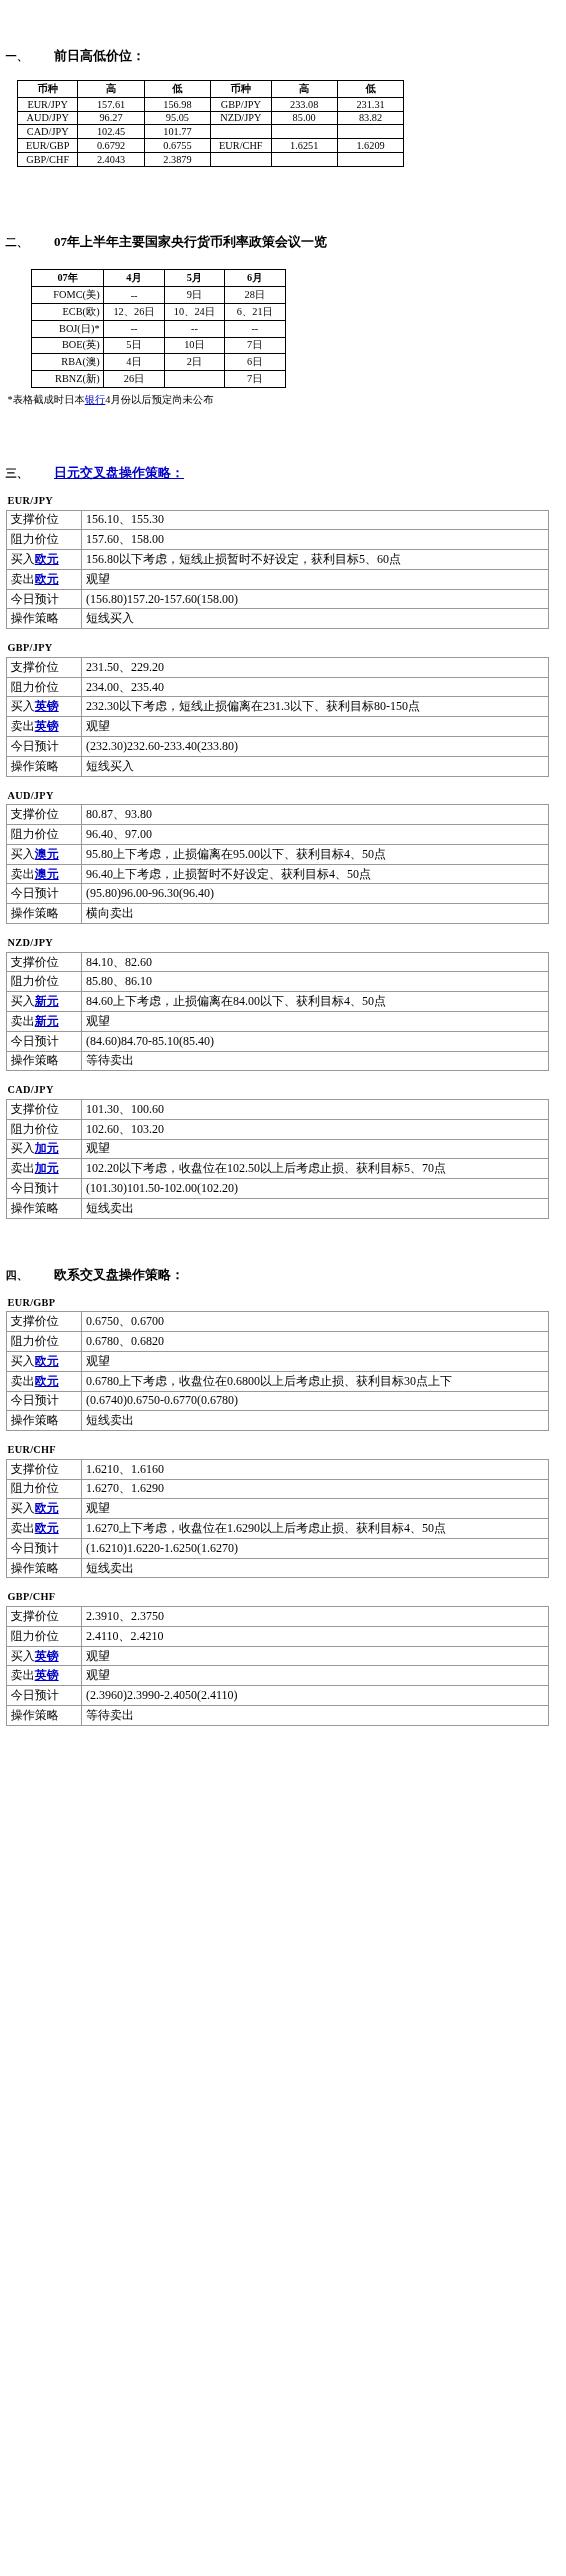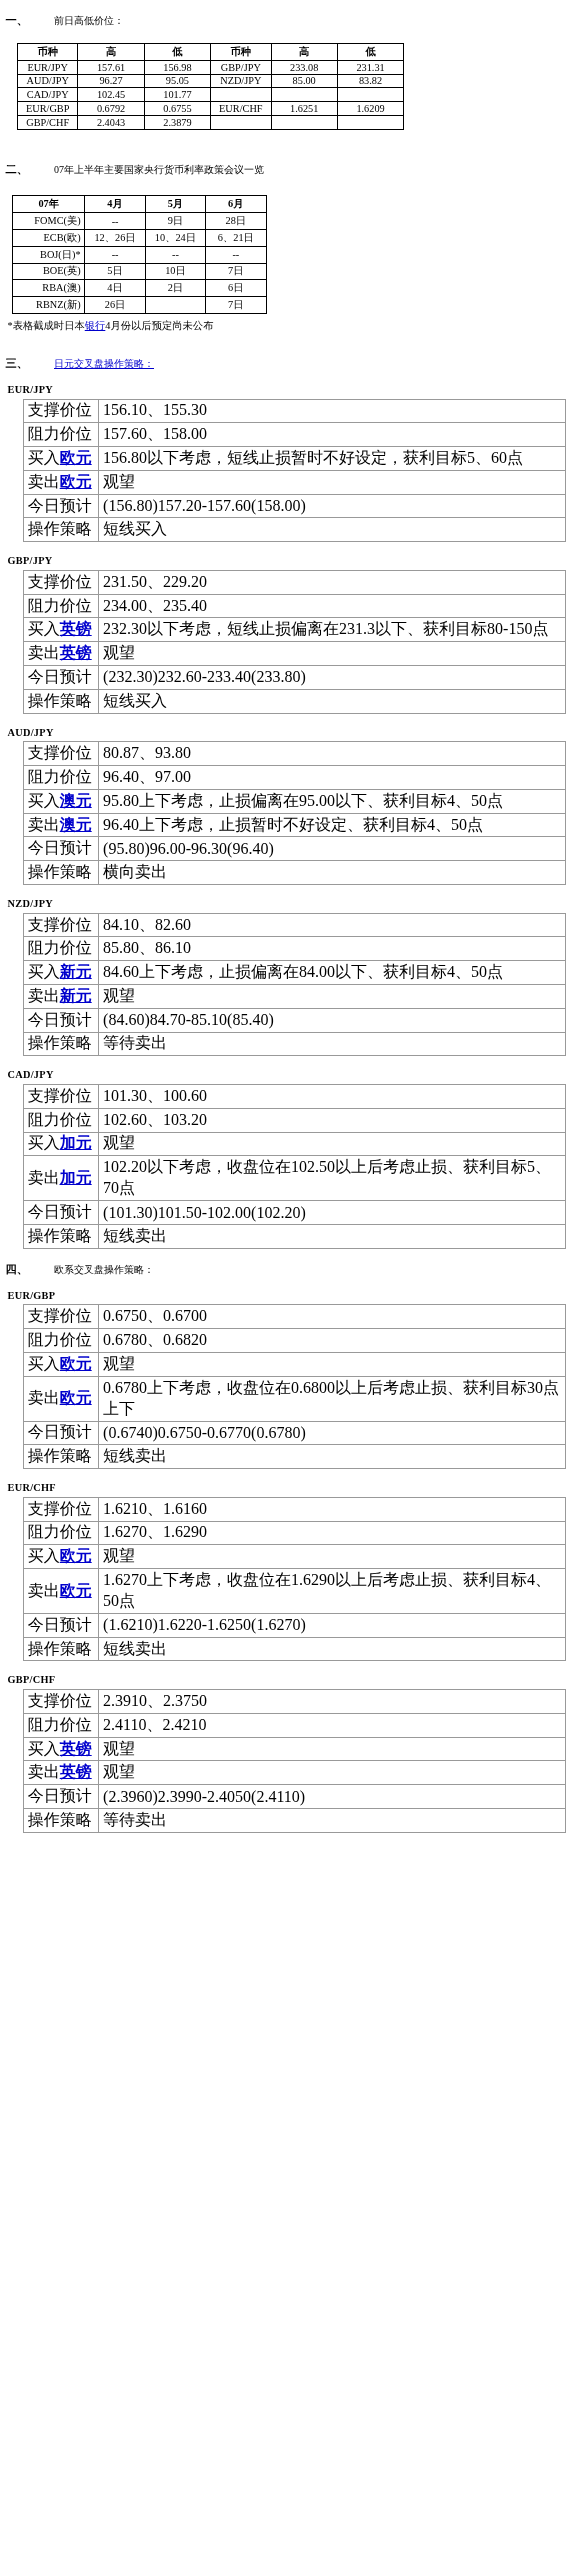--- a/index.html
+++ b/index.html
@@ -24,8 +24,9 @@
     box-sizing:border-box;
   }
   .sec-title{
-    font-weight:normal;
-    font-size:10px;
+    font-weight:bold;
+    font-size:13px;
+    margin-top:34px;
   }
   .sec-title.u{text-decoration:underline;color:#0000cc;}
   

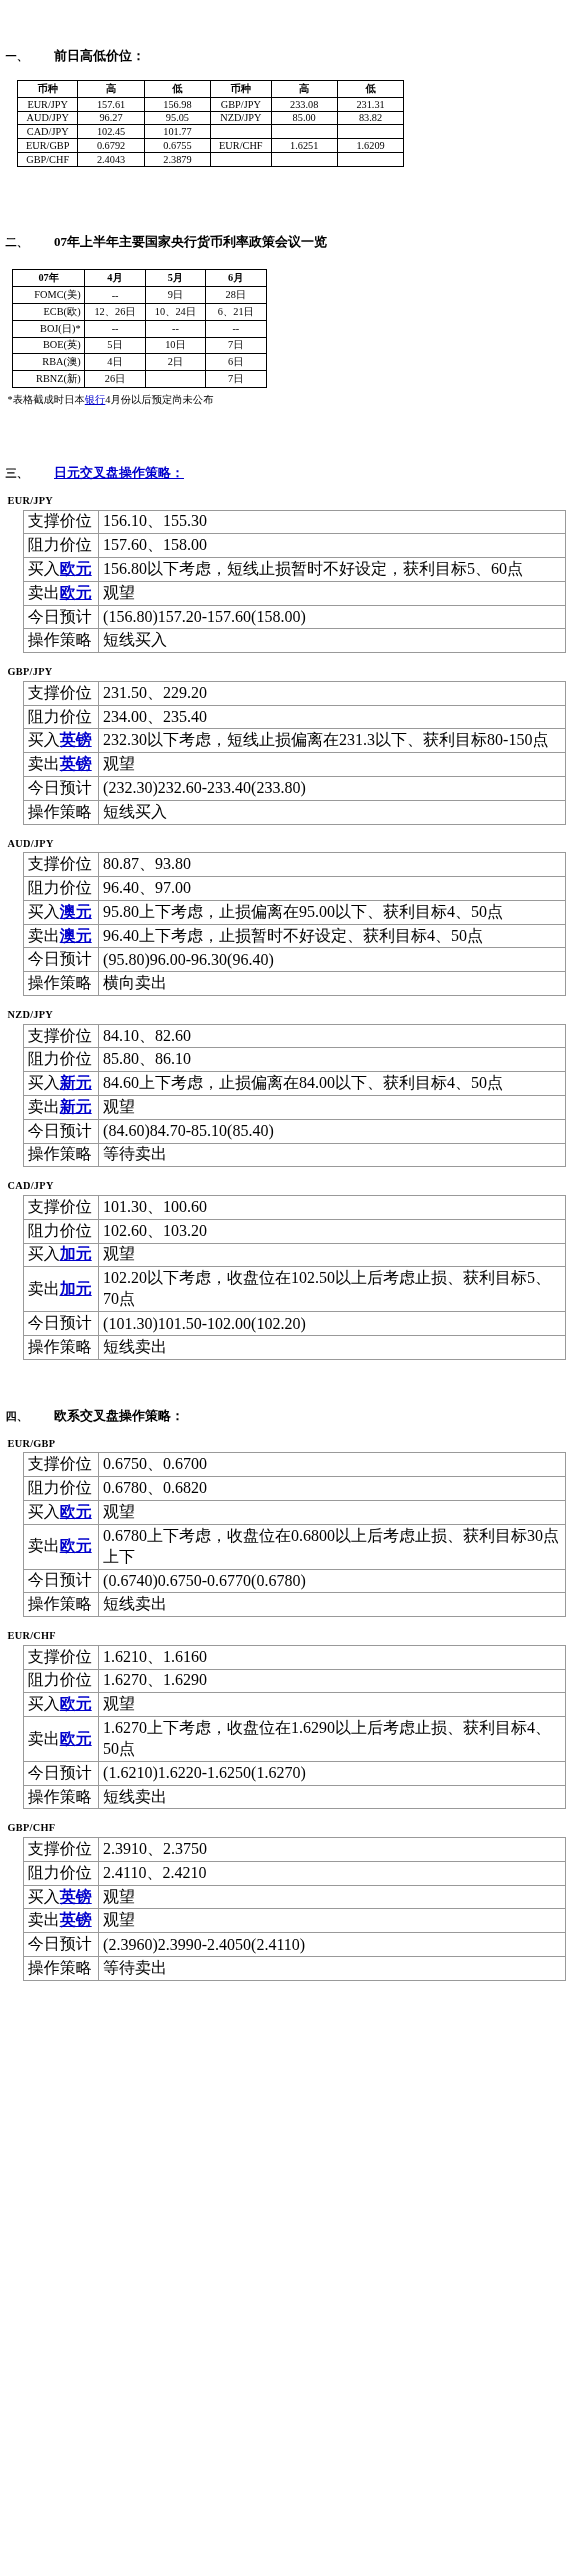--- a/index.html
+++ b/index.html
@@ -156,7 +156,7 @@
   </div>
 
   <div style="height:18.7px"></div>
-  <div class="tbl-wrap" style="margin-left:12px">
+  <div class="tbl-wrap" style="margin-left:31px">
     <table class="grid cb-tbl" id="cb-table">
         <tbody>
           <tr>

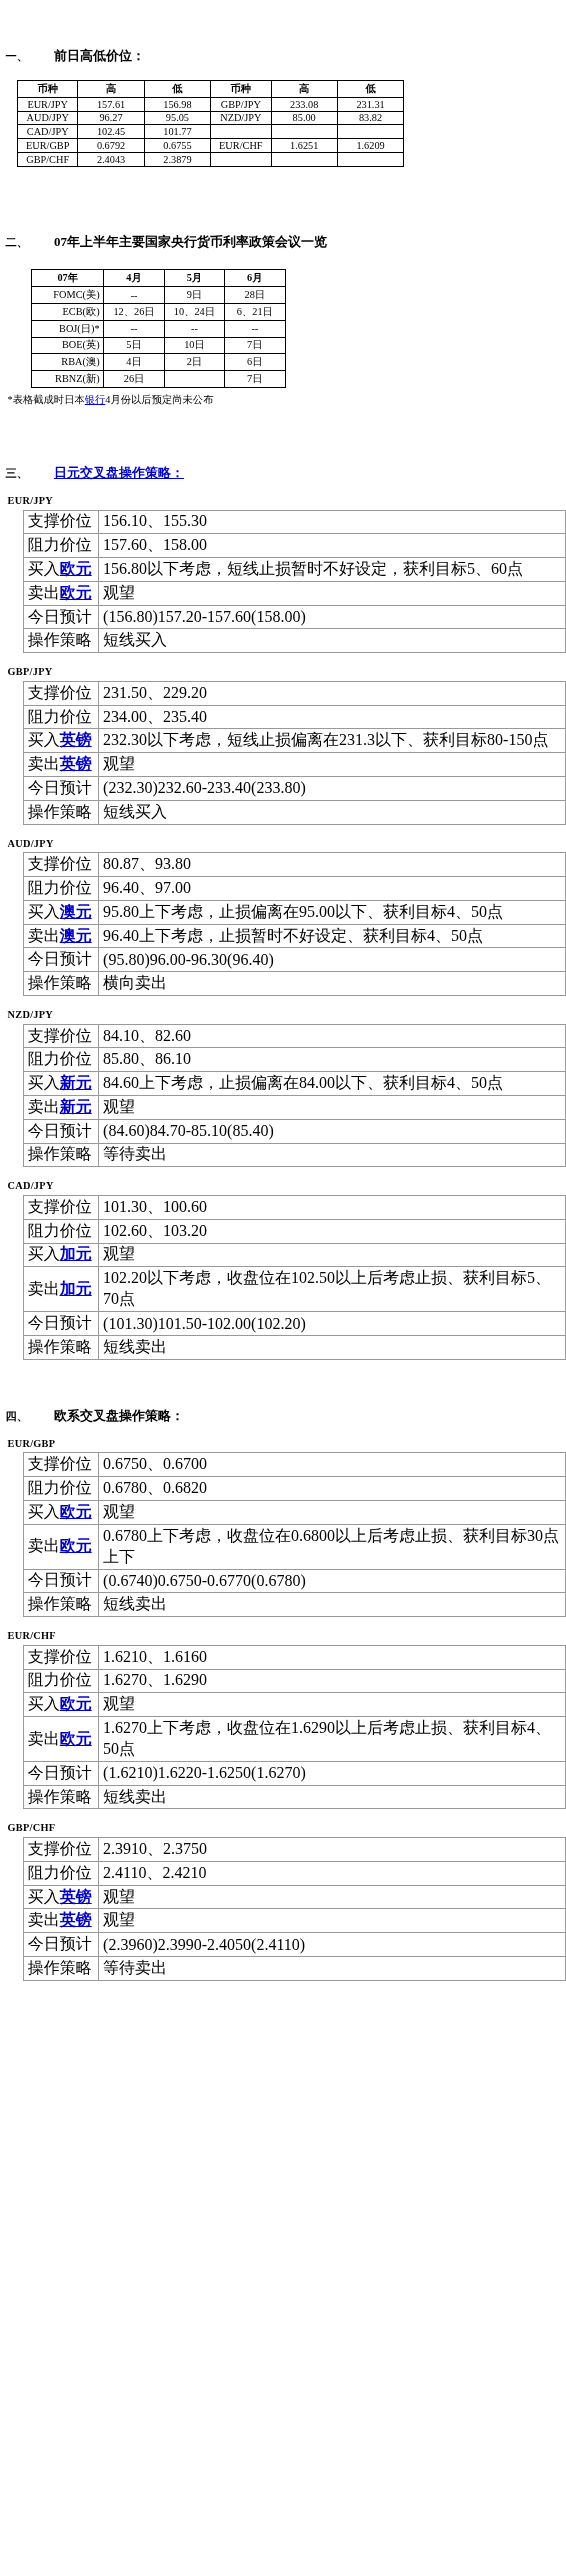--- a/index.html
+++ b/index.html
@@ -65,8 +65,8 @@
   table.strat{
     border-collapse:collapse;
     width:543px;
-    margin-left:23px;
-    font-size:16px;
+    margin-left:6px;
+    font-size:12px;
     table-layout:fixed;
   }
   table.strat td{

